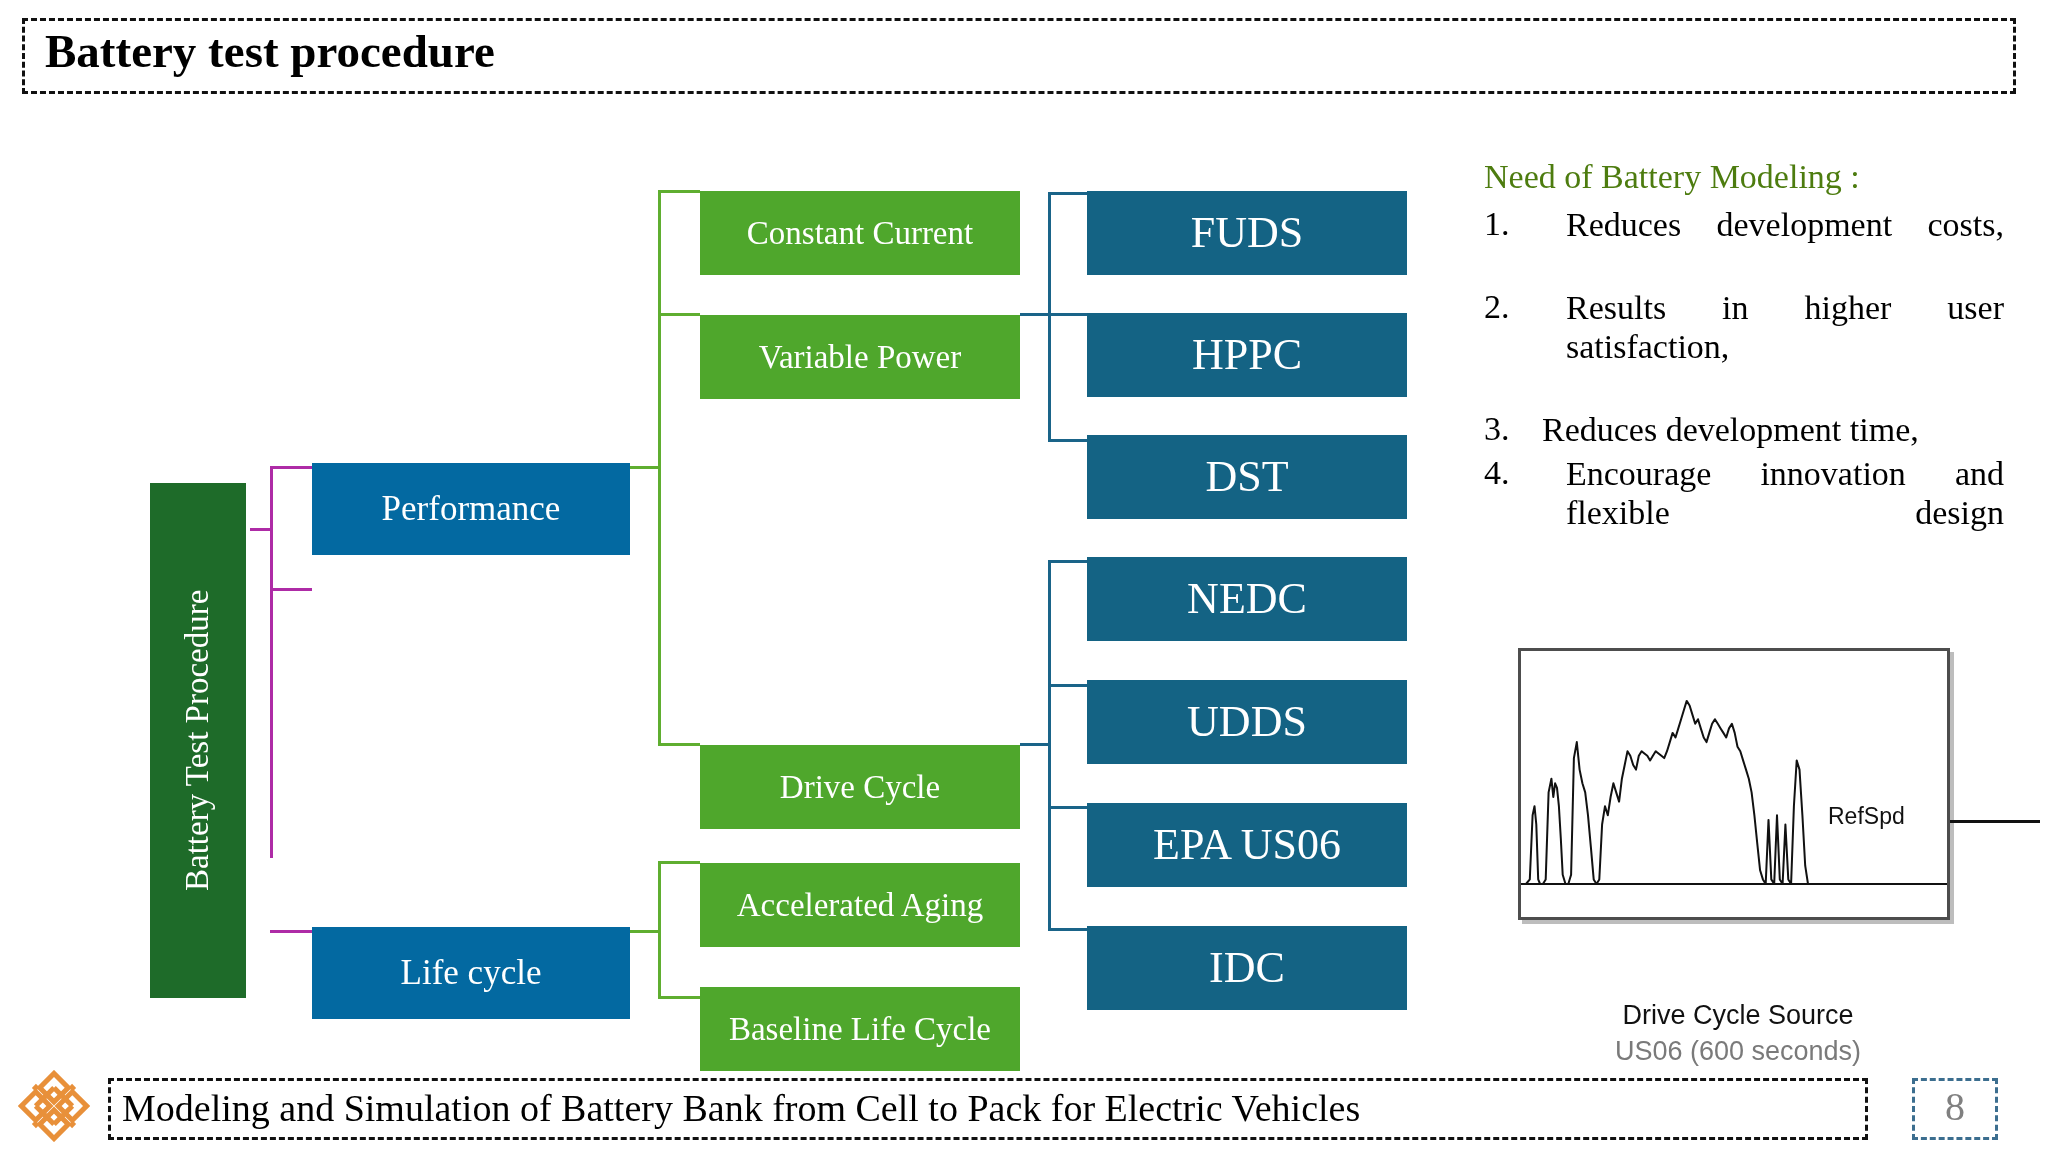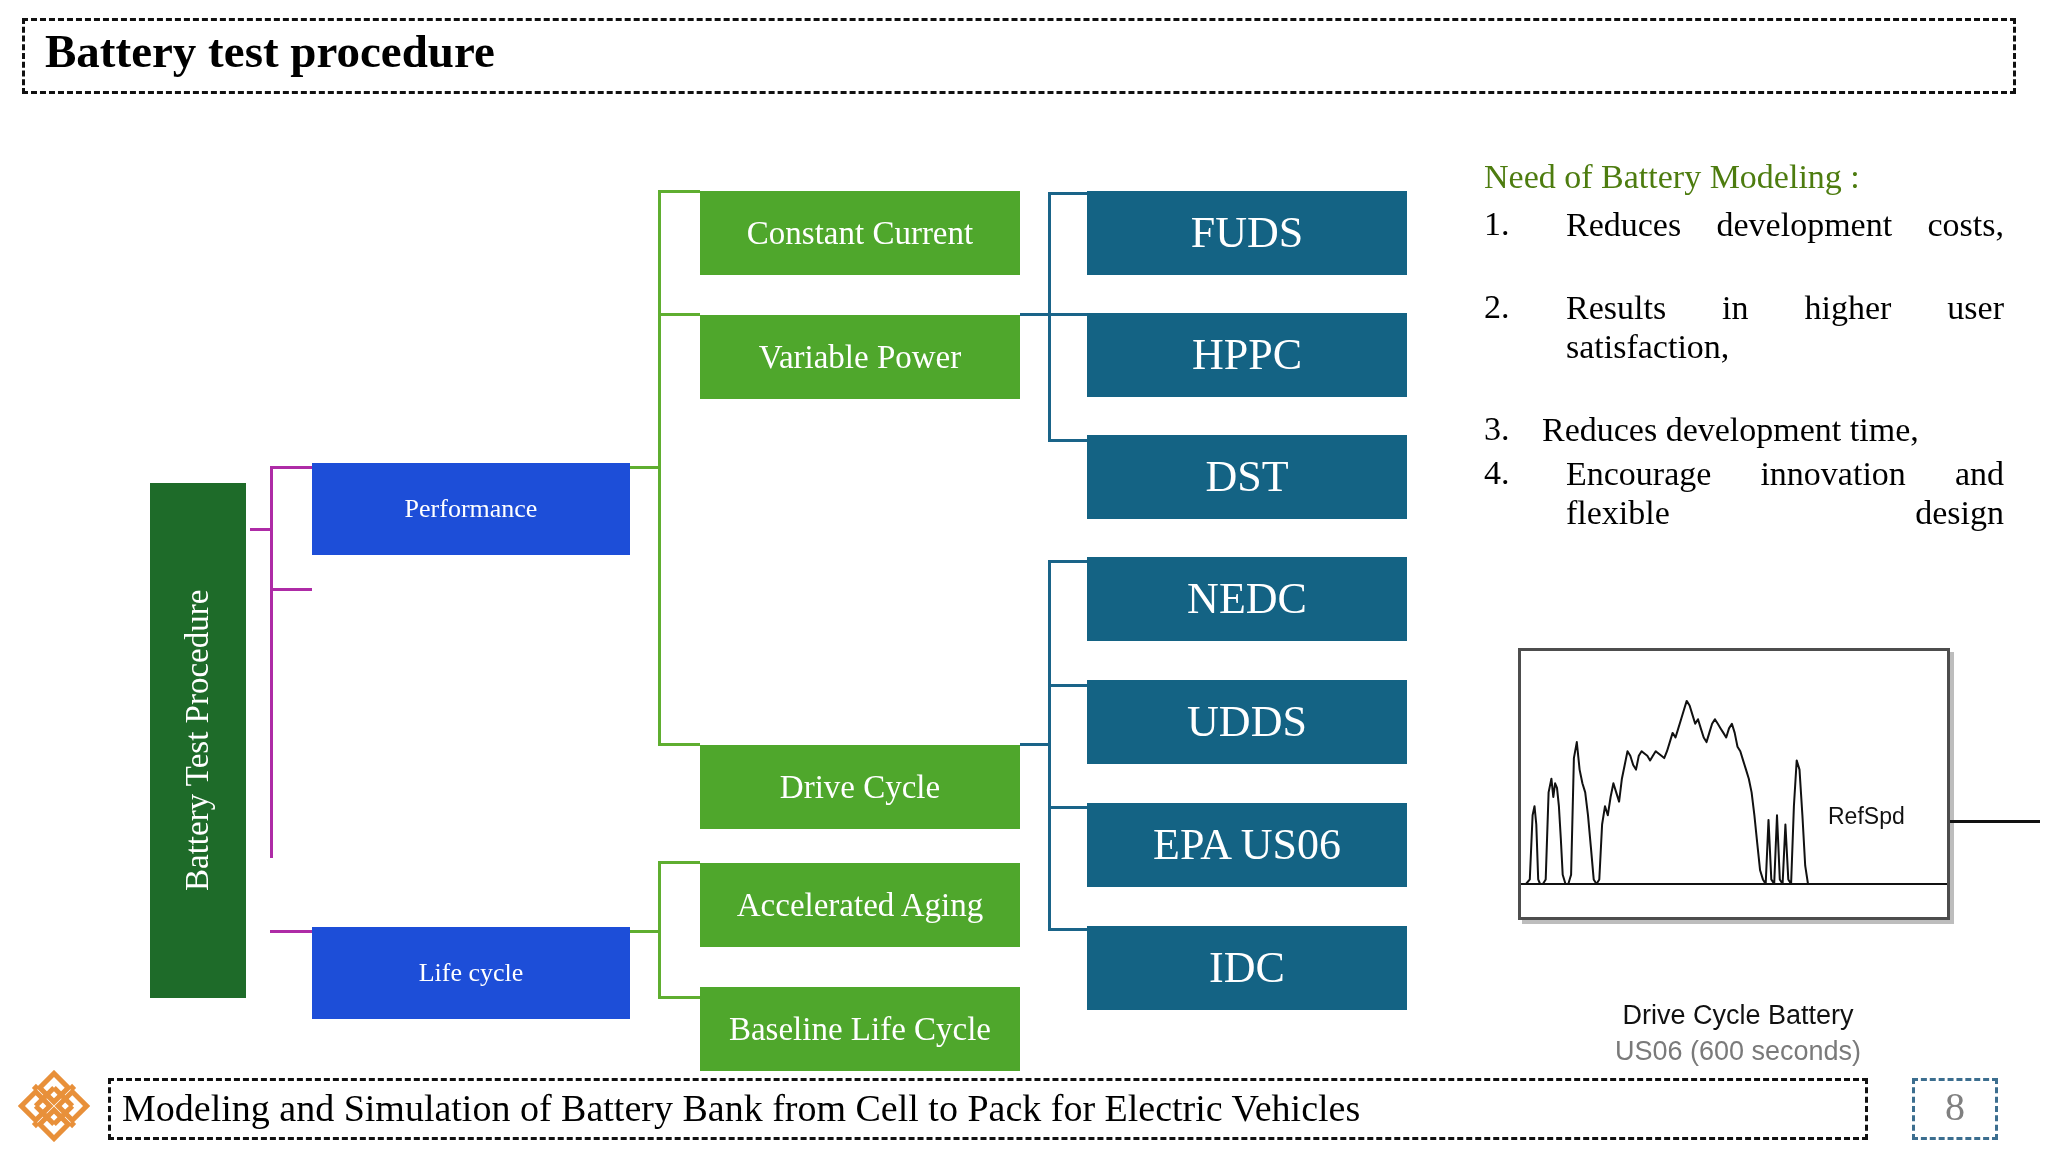--- a/index.html
+++ b/index.html
@@ -20,7 +20,7 @@
        font-family:"Liberation Serif",serif;margin-top:43px;}
   .root-box{background:#1E6B29;}
   .root-label{transform:rotate(-90deg);white-space:nowrap;font-size:33px;color:#fff;}
-  .purple{background:#1d4ed8;font-size:26px;}
+  .purple{background:#0369a1;font-size:35px;}
   .green{background:#4FA72C;font-size:33px;}
   .blue{background:#146384;font-size:44px;}
 

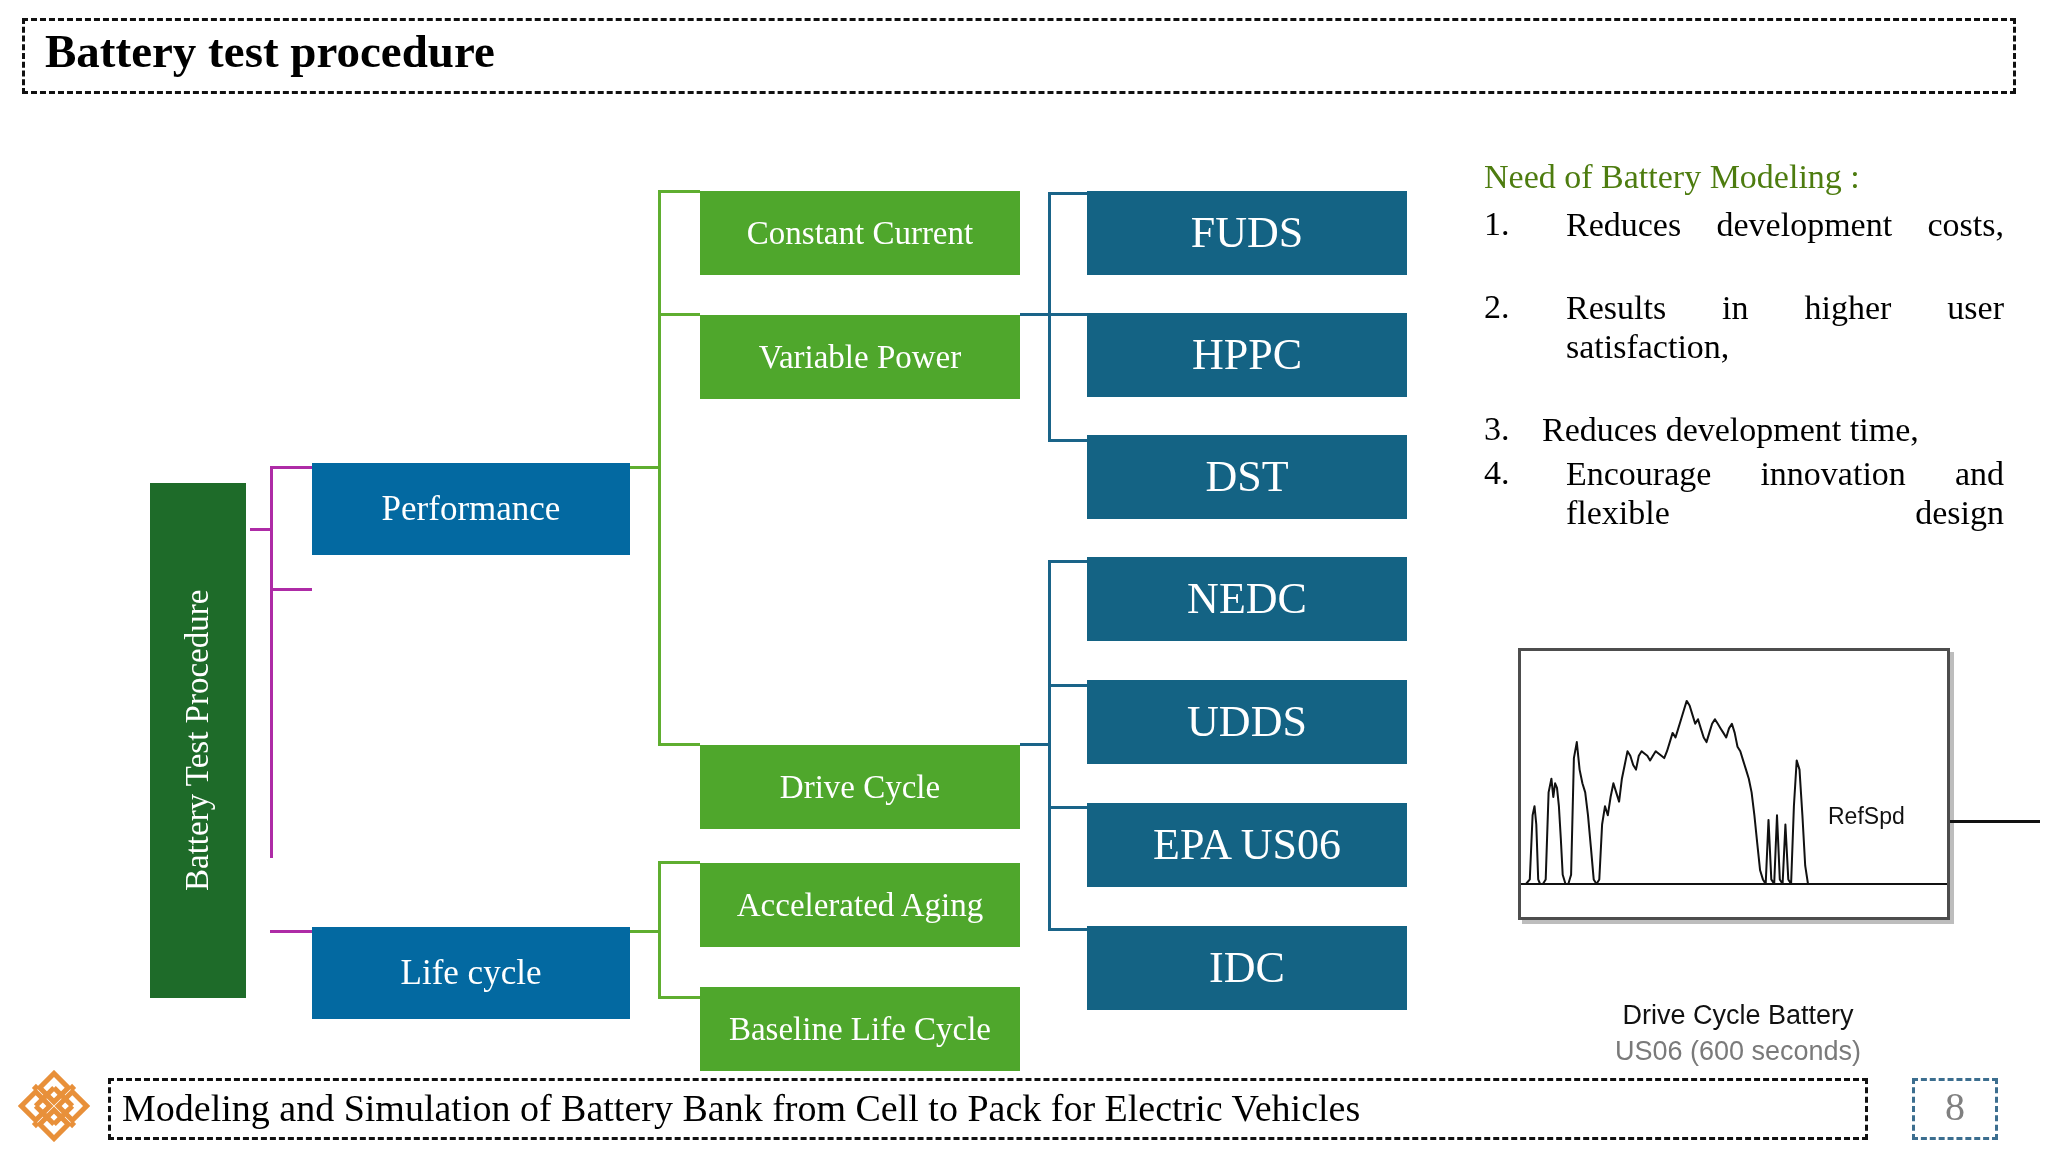--- a/index.html
+++ b/index.html
@@ -183,7 +183,7 @@
     <div class="refspd">RefSpd</div>
     <div class="refline"></div>
   </div>
-  <div class="fig-cap1">Drive Cycle Battery</div>
+  <div class="fig-cap1">Drive Cycle Source</div>
   <div class="fig-cap2">US06 (600  seconds)</div>
 
   <svg class="logo" viewBox="0 0 100 100">

